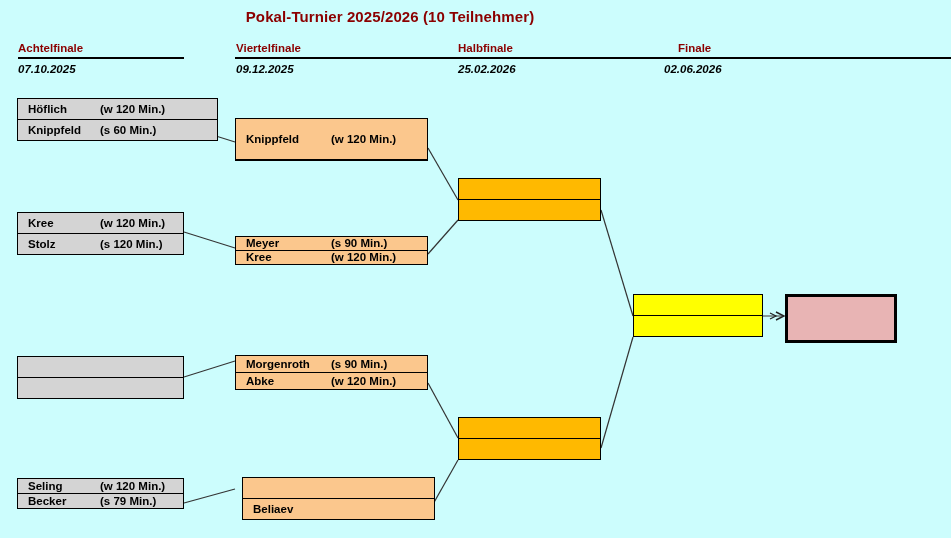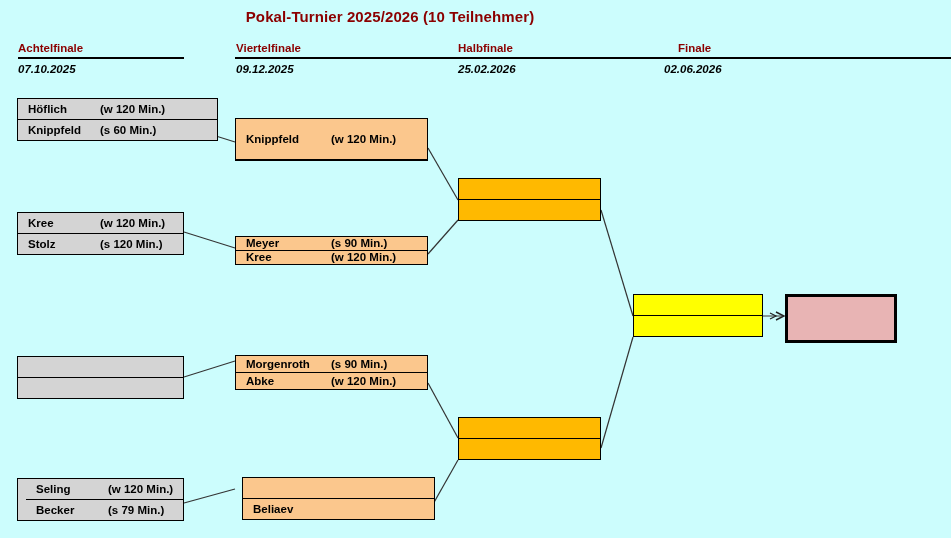--- a/index.html
+++ b/index.html
@@ -190,7 +190,7 @@
     </div>
   </div>
 
-  <div class="match r1 c-grey" style="left:17px; top:478px; width:167px; height:43px;padding-left:8px;">
+  <div class="match r1 c-grey" style="left:17px; top:478px; width:167px; height:31px;">
     <div class="slot top">
       <span class="nm">Seling</span>
       <span class="sc">(w 120 Min.)</span>

